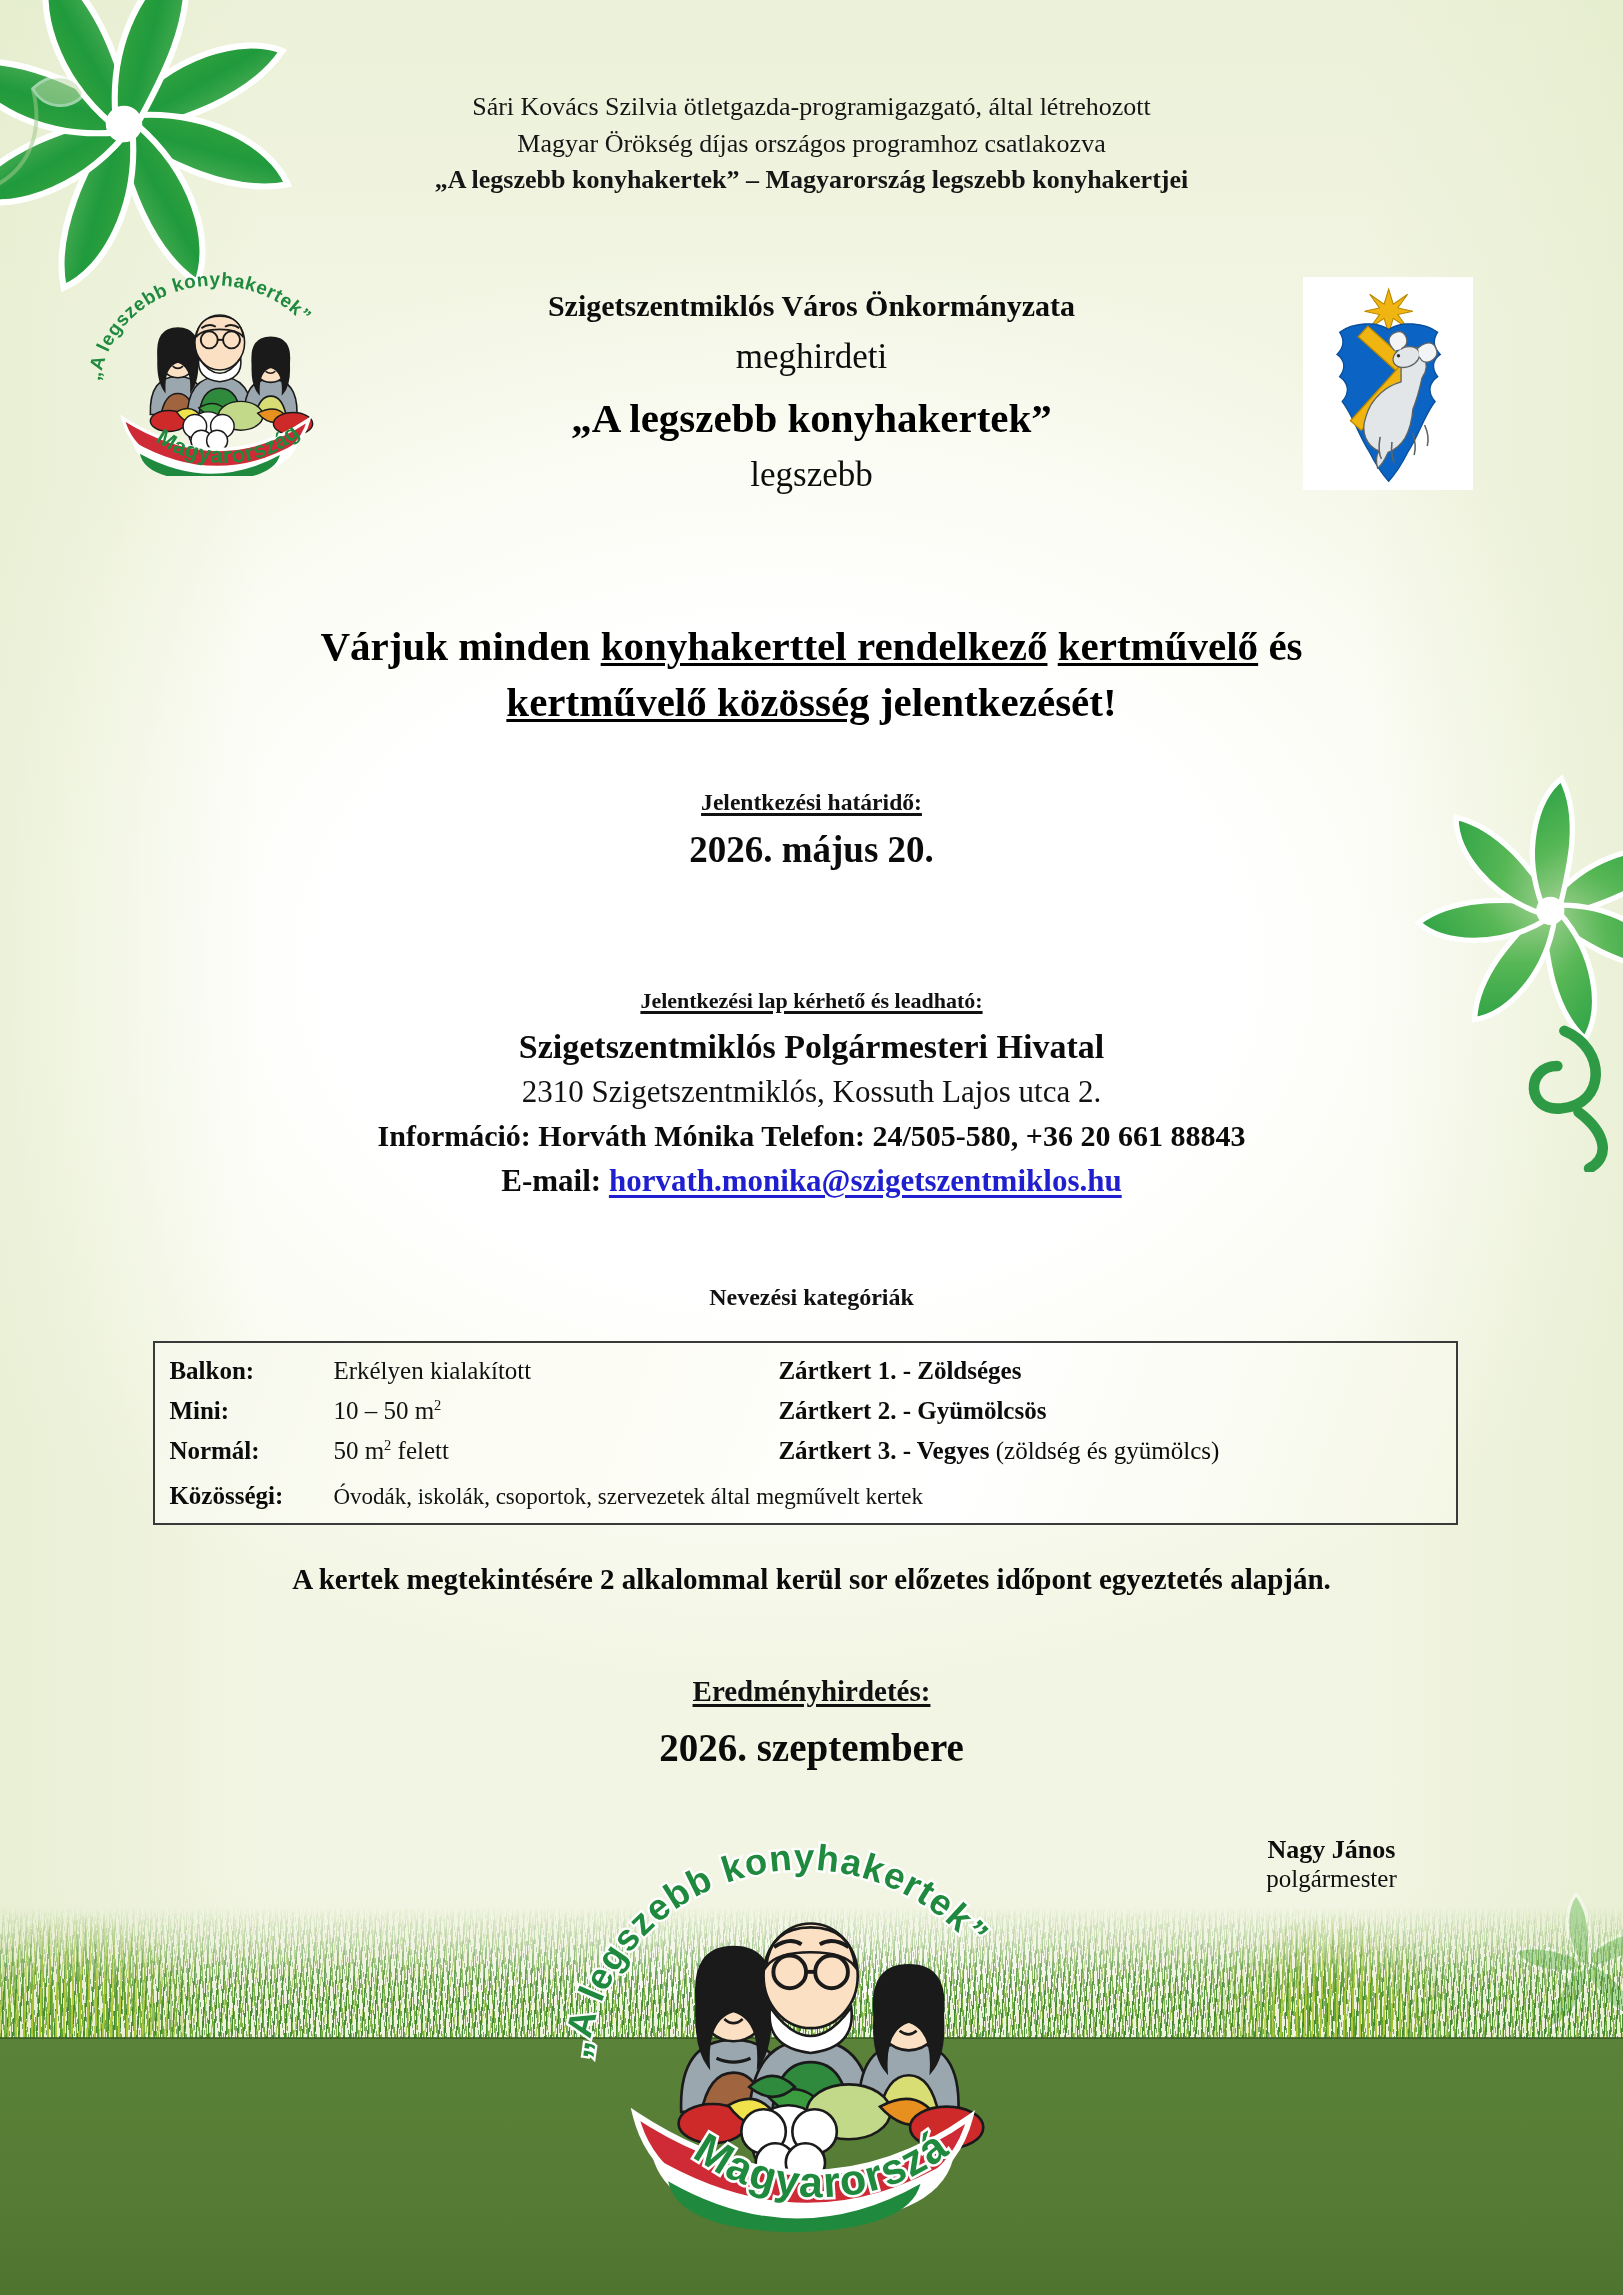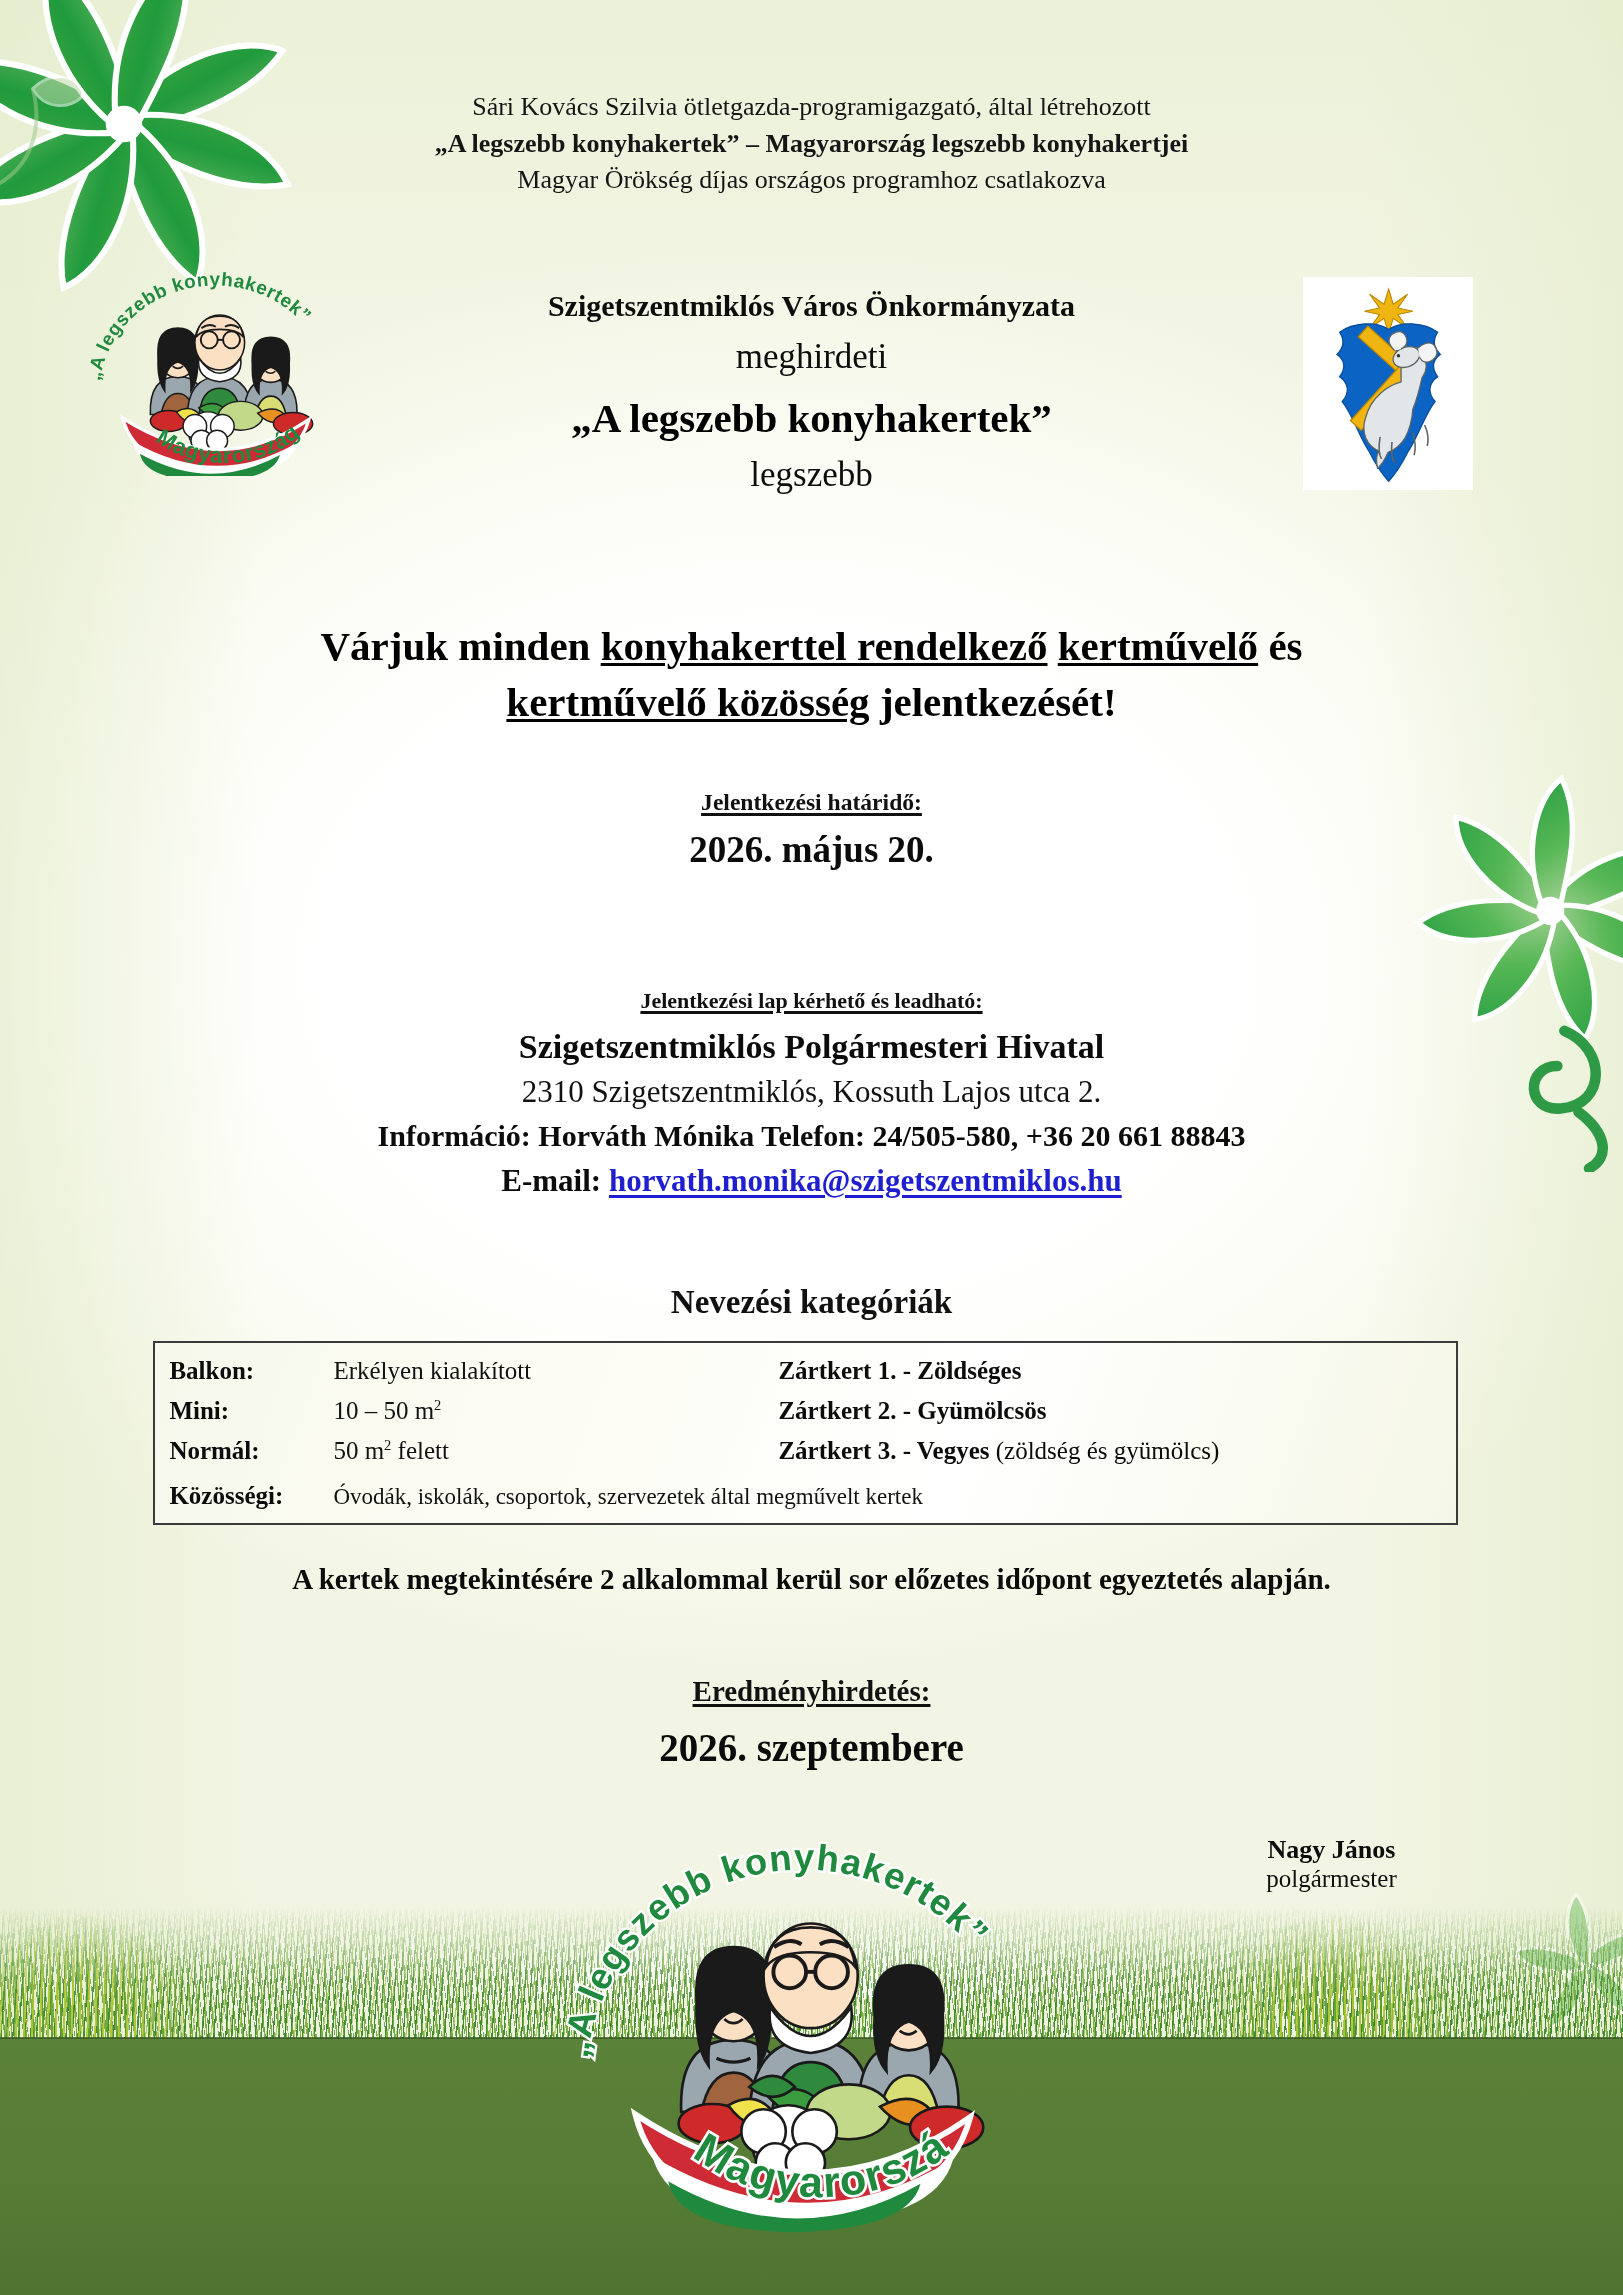--- a/index.html
+++ b/index.html
@@ -234,8 +234,8 @@
 
     <div class="blk ctr" style="top:92px;">
       <div class="t-sub1">Sári Kovács Szilvia ötletgazda-programigazgató, által létrehozott</div>
+      <div class="t-sub1" style="margin-top:6.5px;">Magyar Örökség díjas országos programhoz csatlakozva</div>
       <div class="t-sub1 t-bold" style="margin-top:6.5px;">„A legszebb konyhakertek” – Magyarország legszebb konyhakertjei</div>
-      <div class="t-sub1" style="margin-top:6.5px;">Magyar Örökség díjas országos programhoz csatlakozva</div>
     </div>
 
     <div class="logo-top">

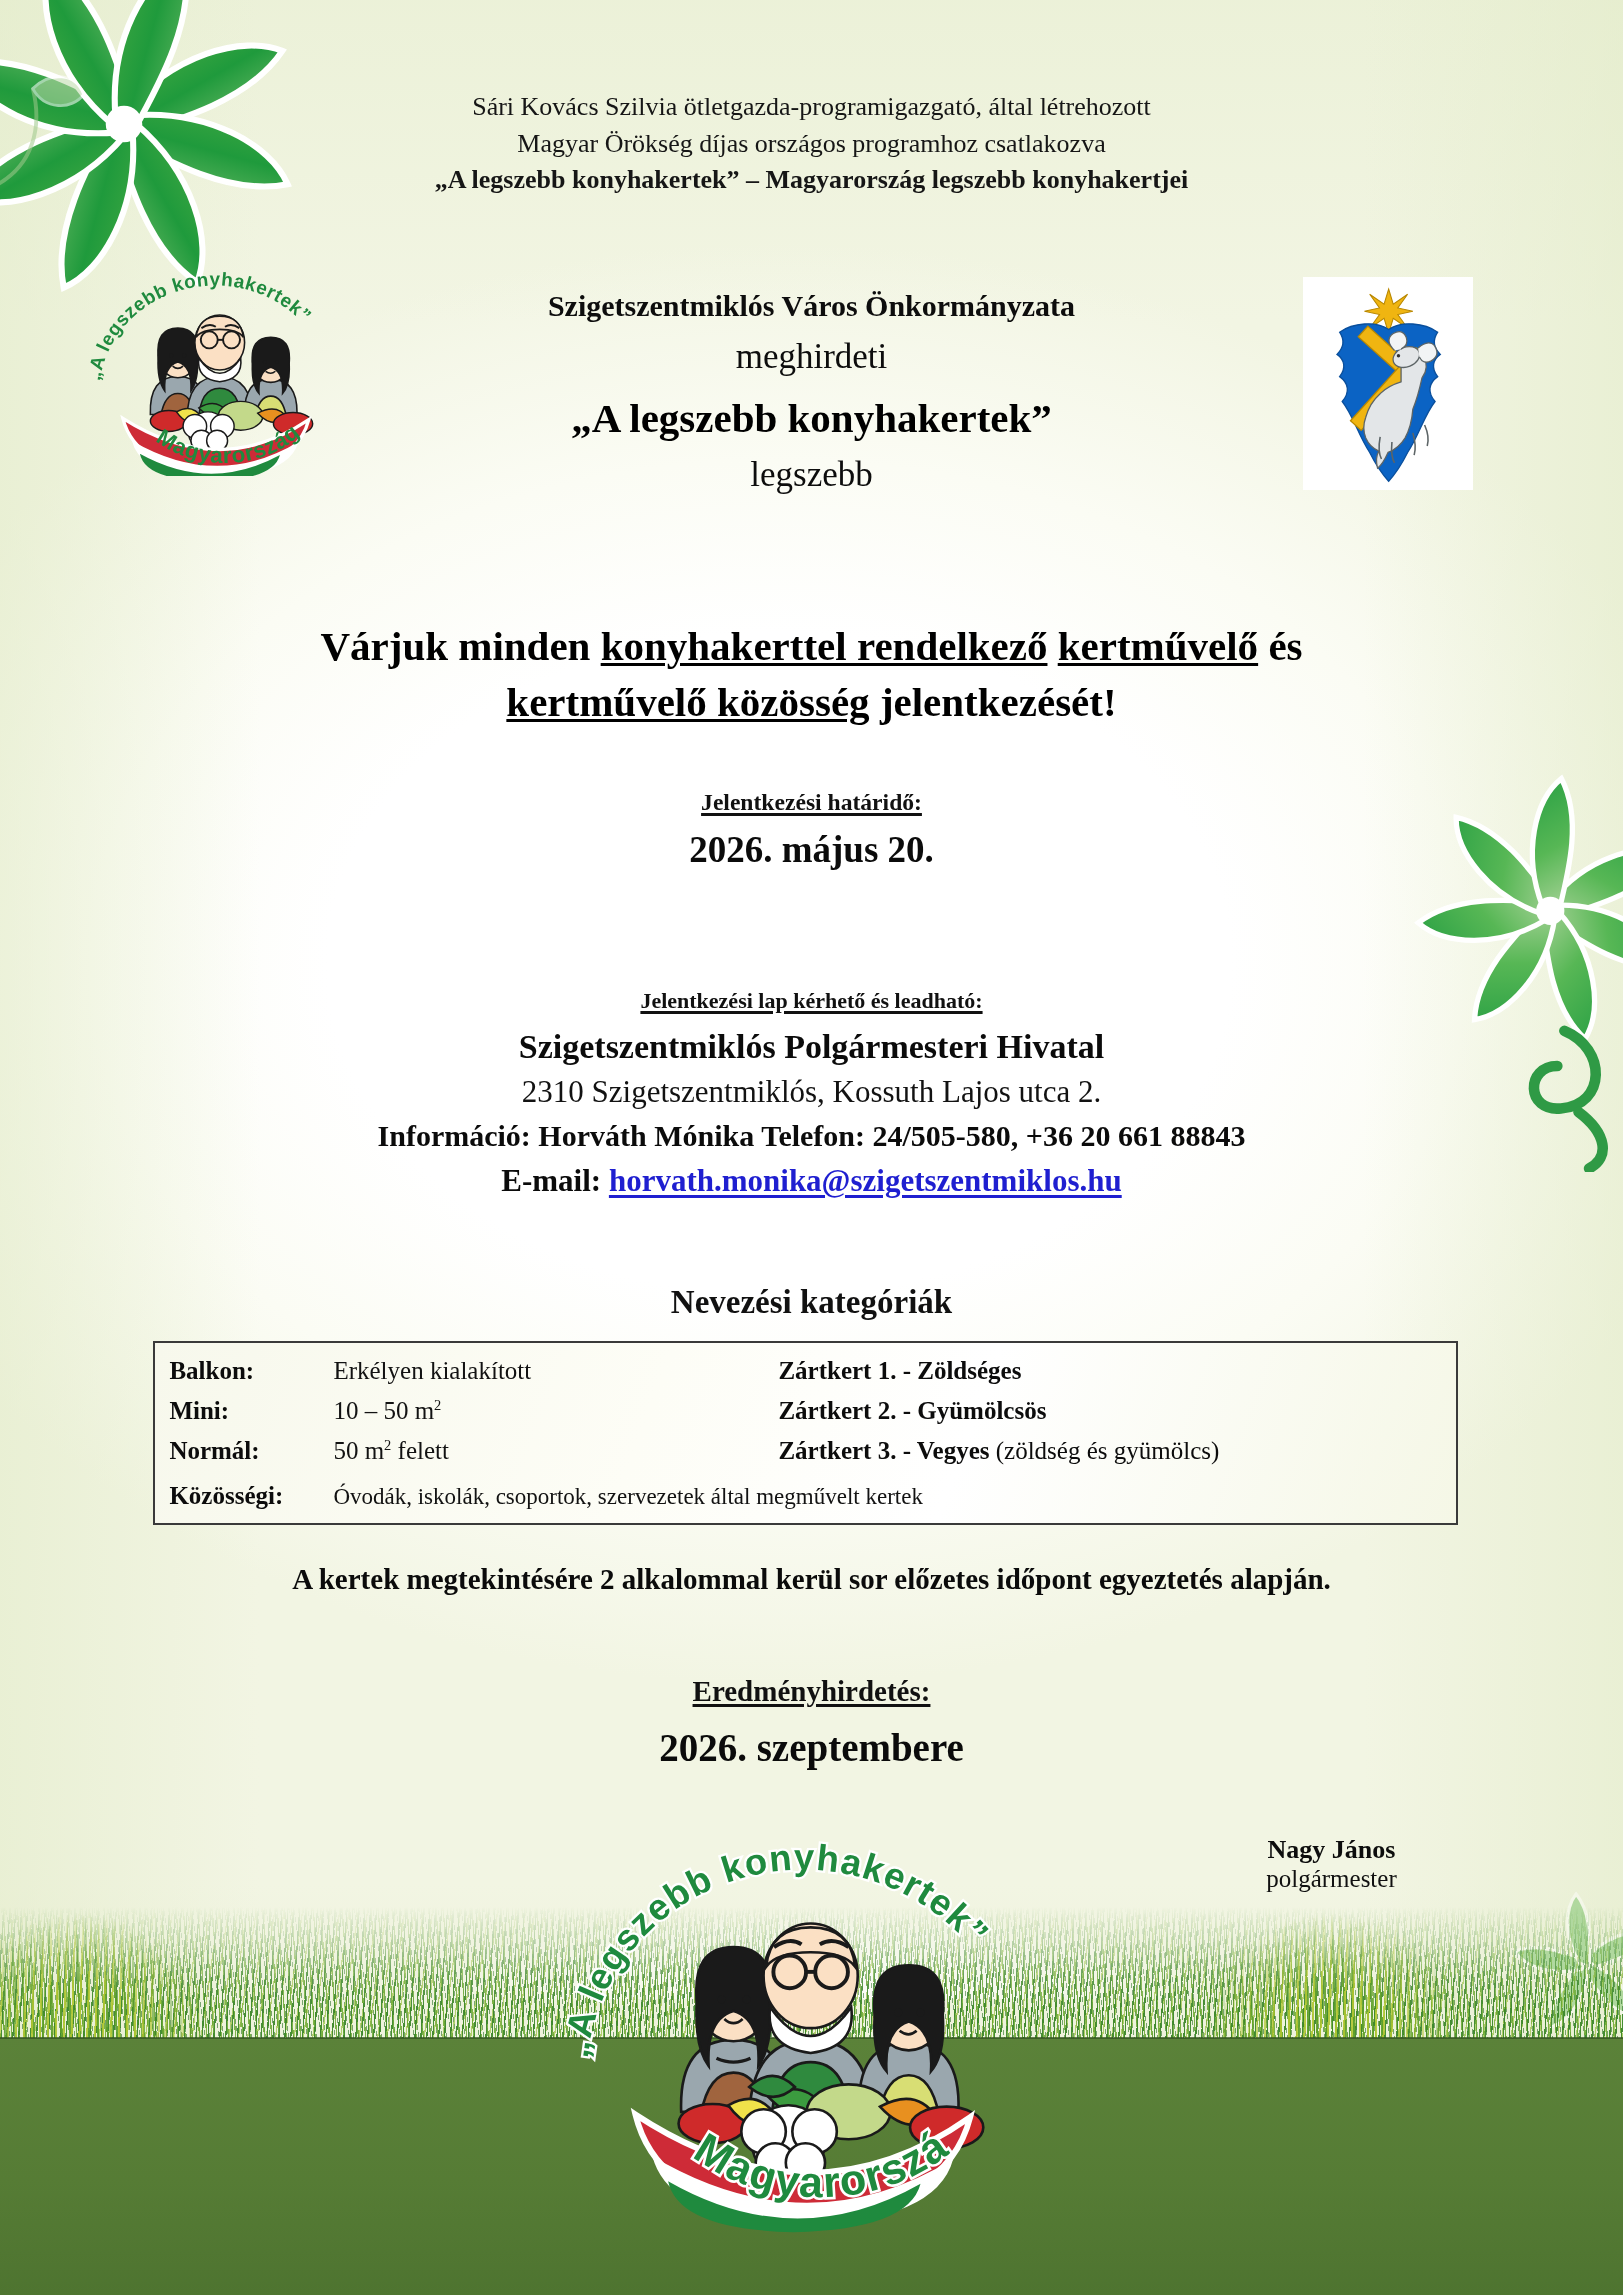--- a/index.html
+++ b/index.html
@@ -90,7 +90,7 @@
   .crest{position:absolute;left:1303px;top:277px;width:170px;height:213px;background:#ffffff;}
 
   
-  .cat-title{font-size:33px;font-weight:bold;color:#111;}
+  .cat-title{font-size:24px;font-weight:bold;color:#111;}
   .cat-box{
     position:absolute;left:153px;top:1341px;width:1305px;
     border:2px solid #3a3a3a;

